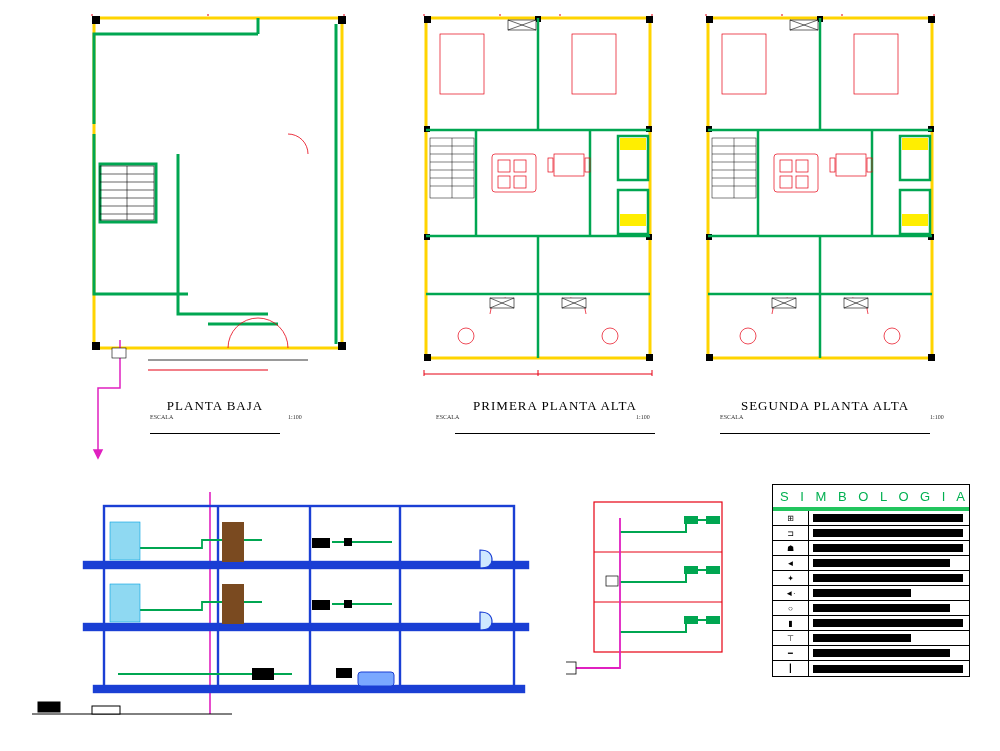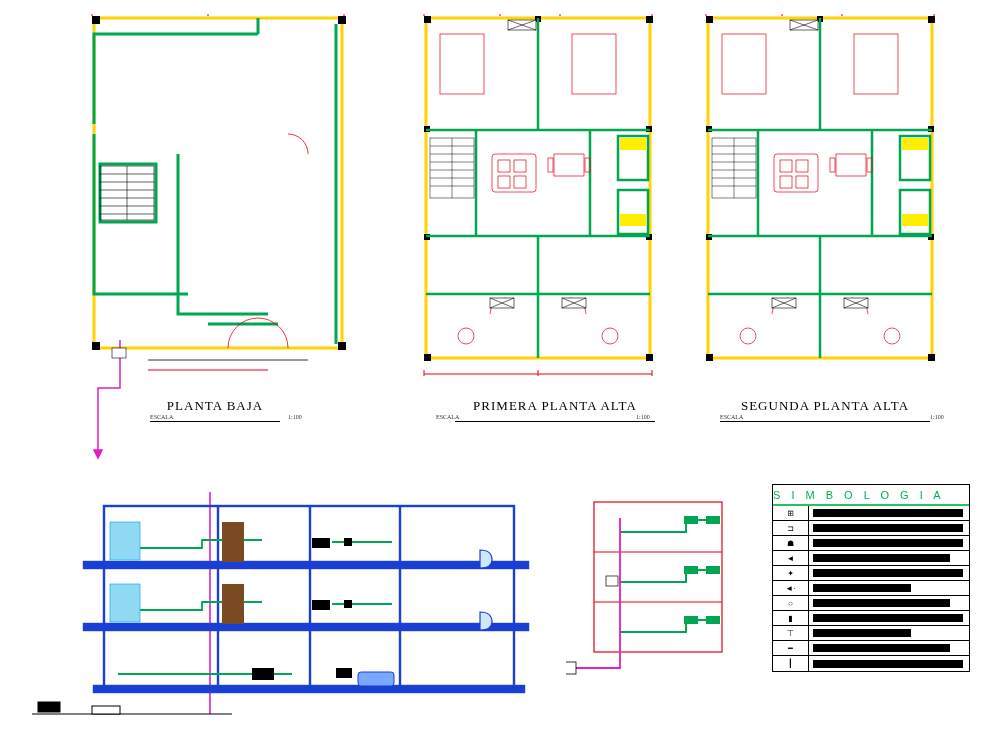--- a/index.html
+++ b/index.html
@@ -18,7 +18,7 @@
     color: #000;
     text-align: center;
     border-bottom: 1px solid #000;
-    padding-bottom: 7px;
+    padding-bottom: 19px;
   }
   .scale-label {
     position: absolute;

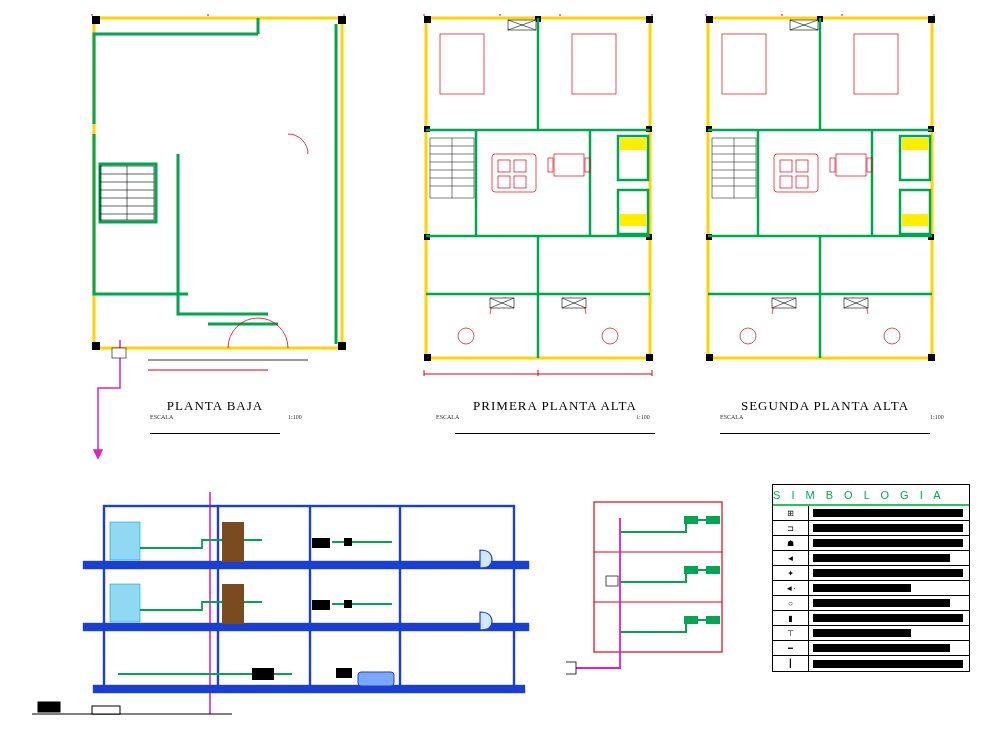--- a/index.html
+++ b/index.html
@@ -31,12 +31,12 @@
     background: #fff;
   }
   .legend-title {
-    text-align: left;
+    text-align: right;
     color: #00b050;
-    font-size: 11px;
+    font-size: 13px;
     letter-spacing: 4px;
     padding: 4px 0 3px 0;
-    border-bottom: 2px solid #22c55e;
+    border-bottom: 4px solid #22c55e;
     font-family: Arial, sans-serif;
   }
   .legend-row {

